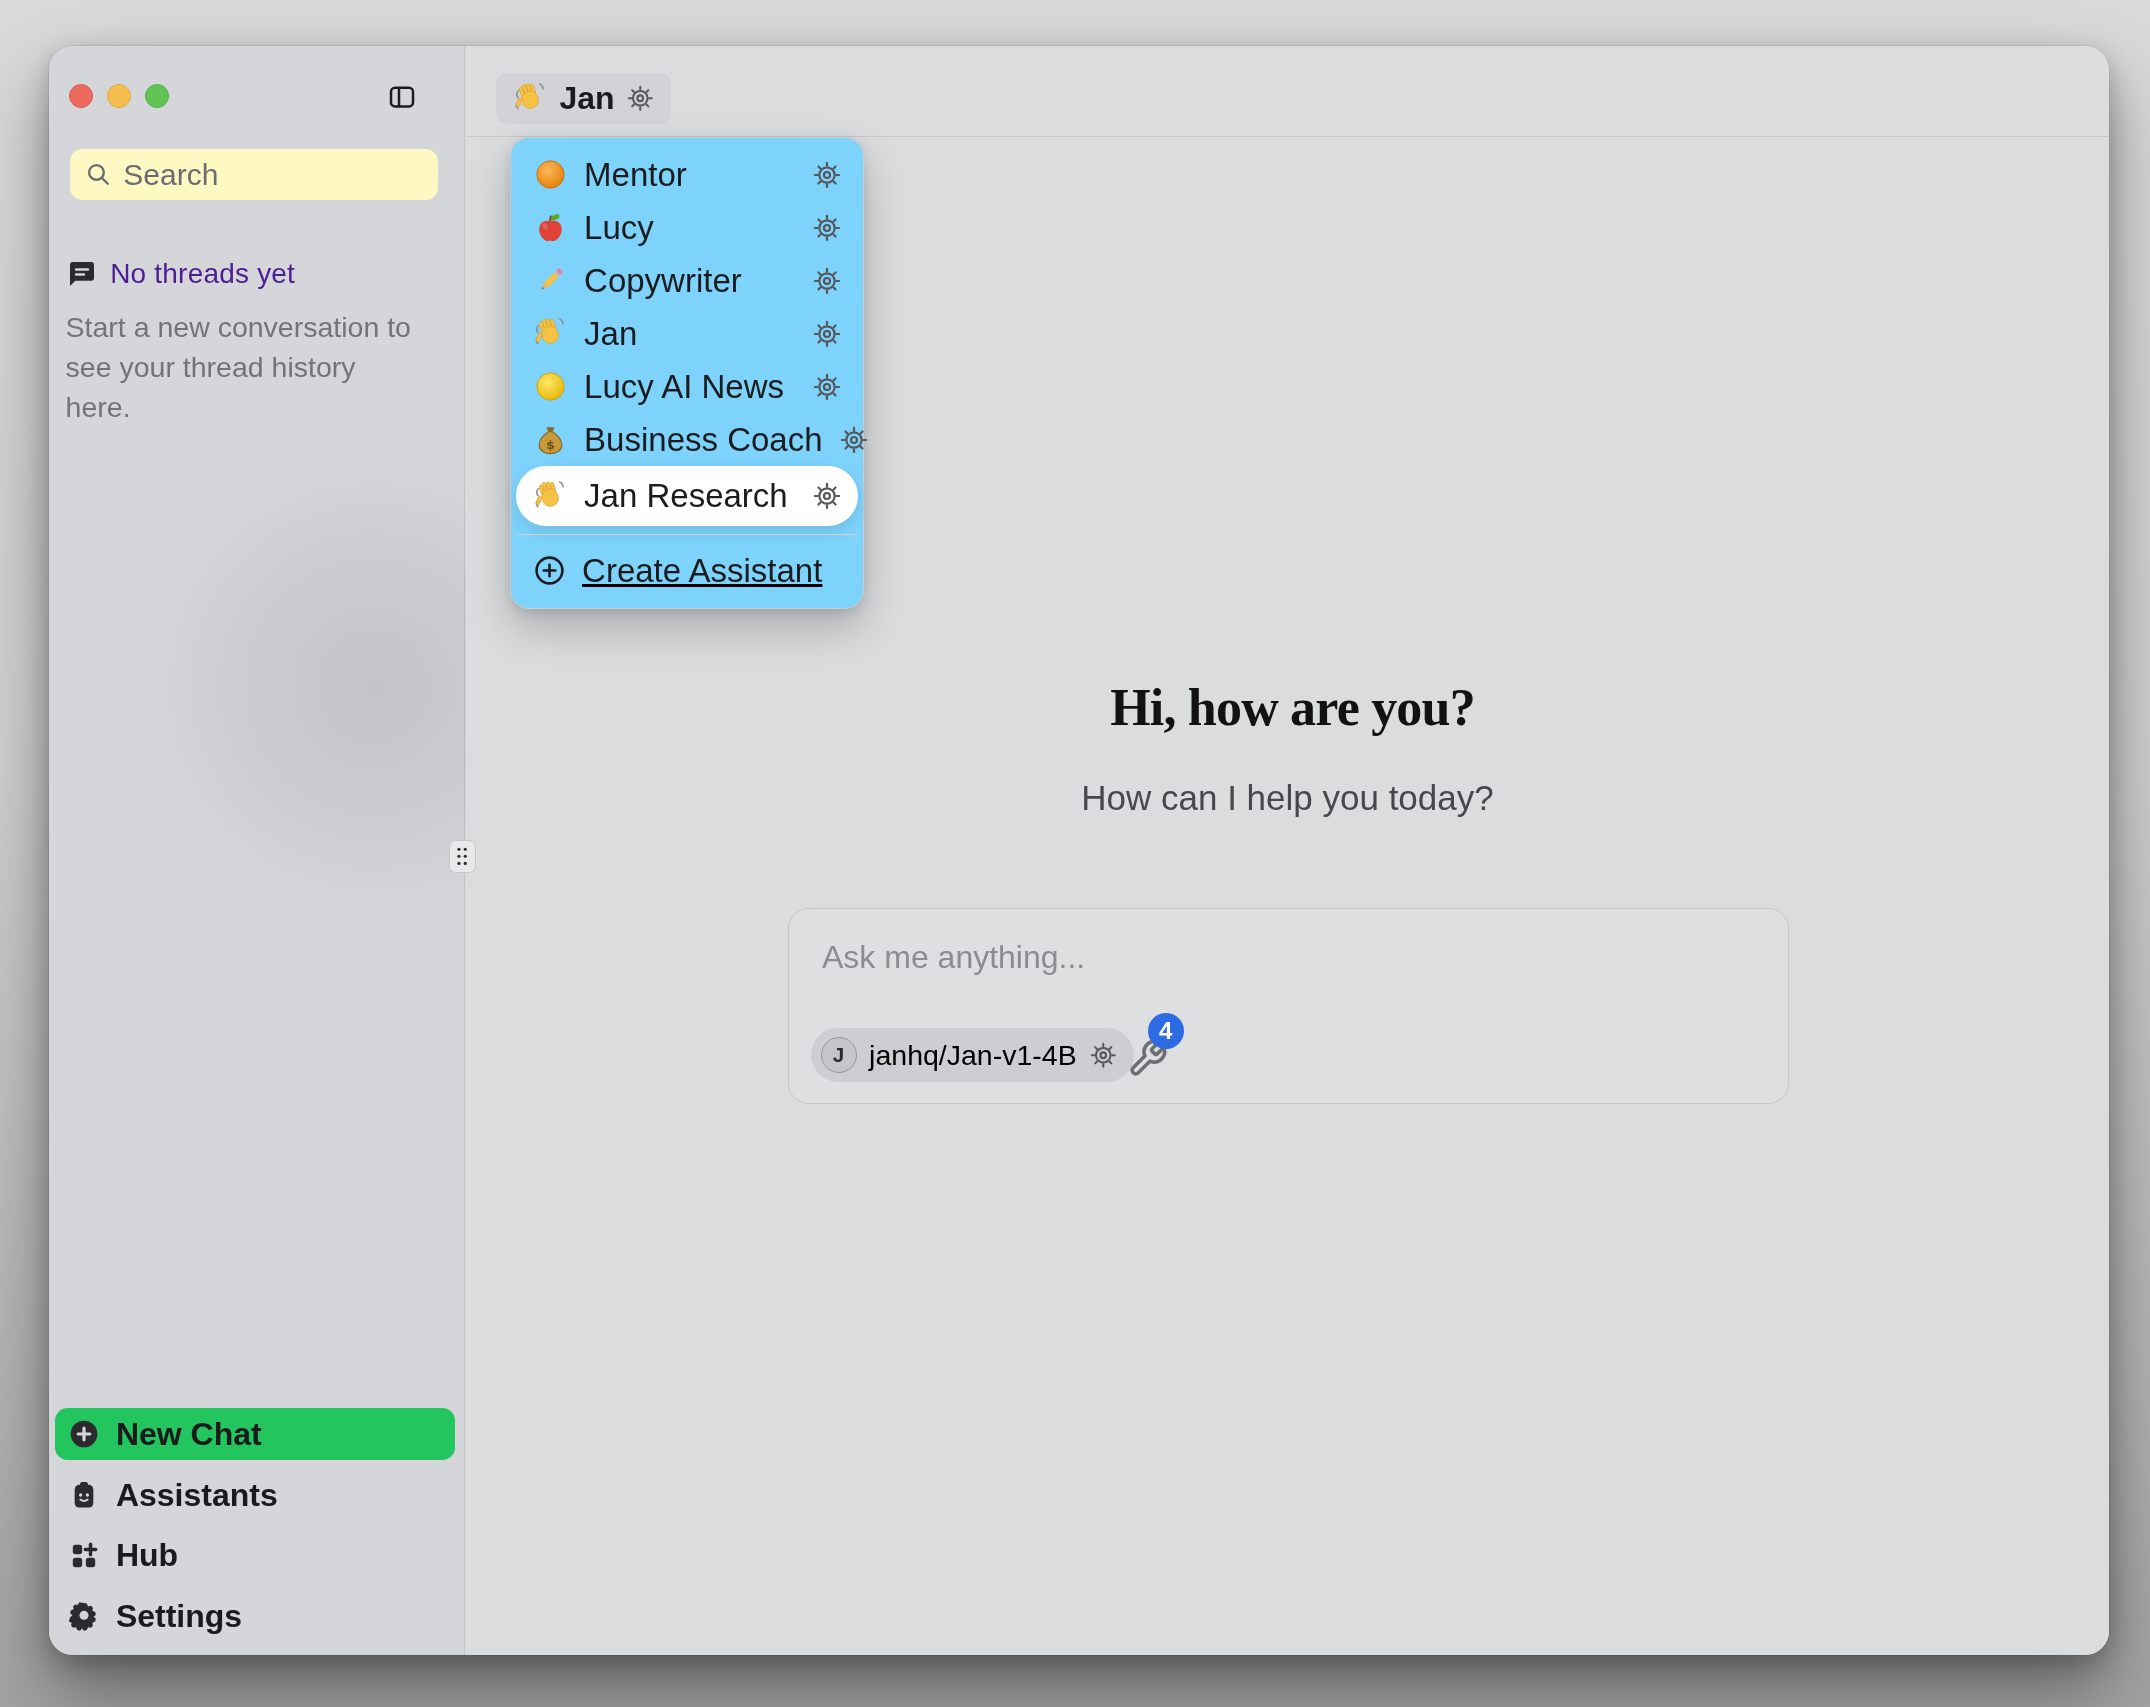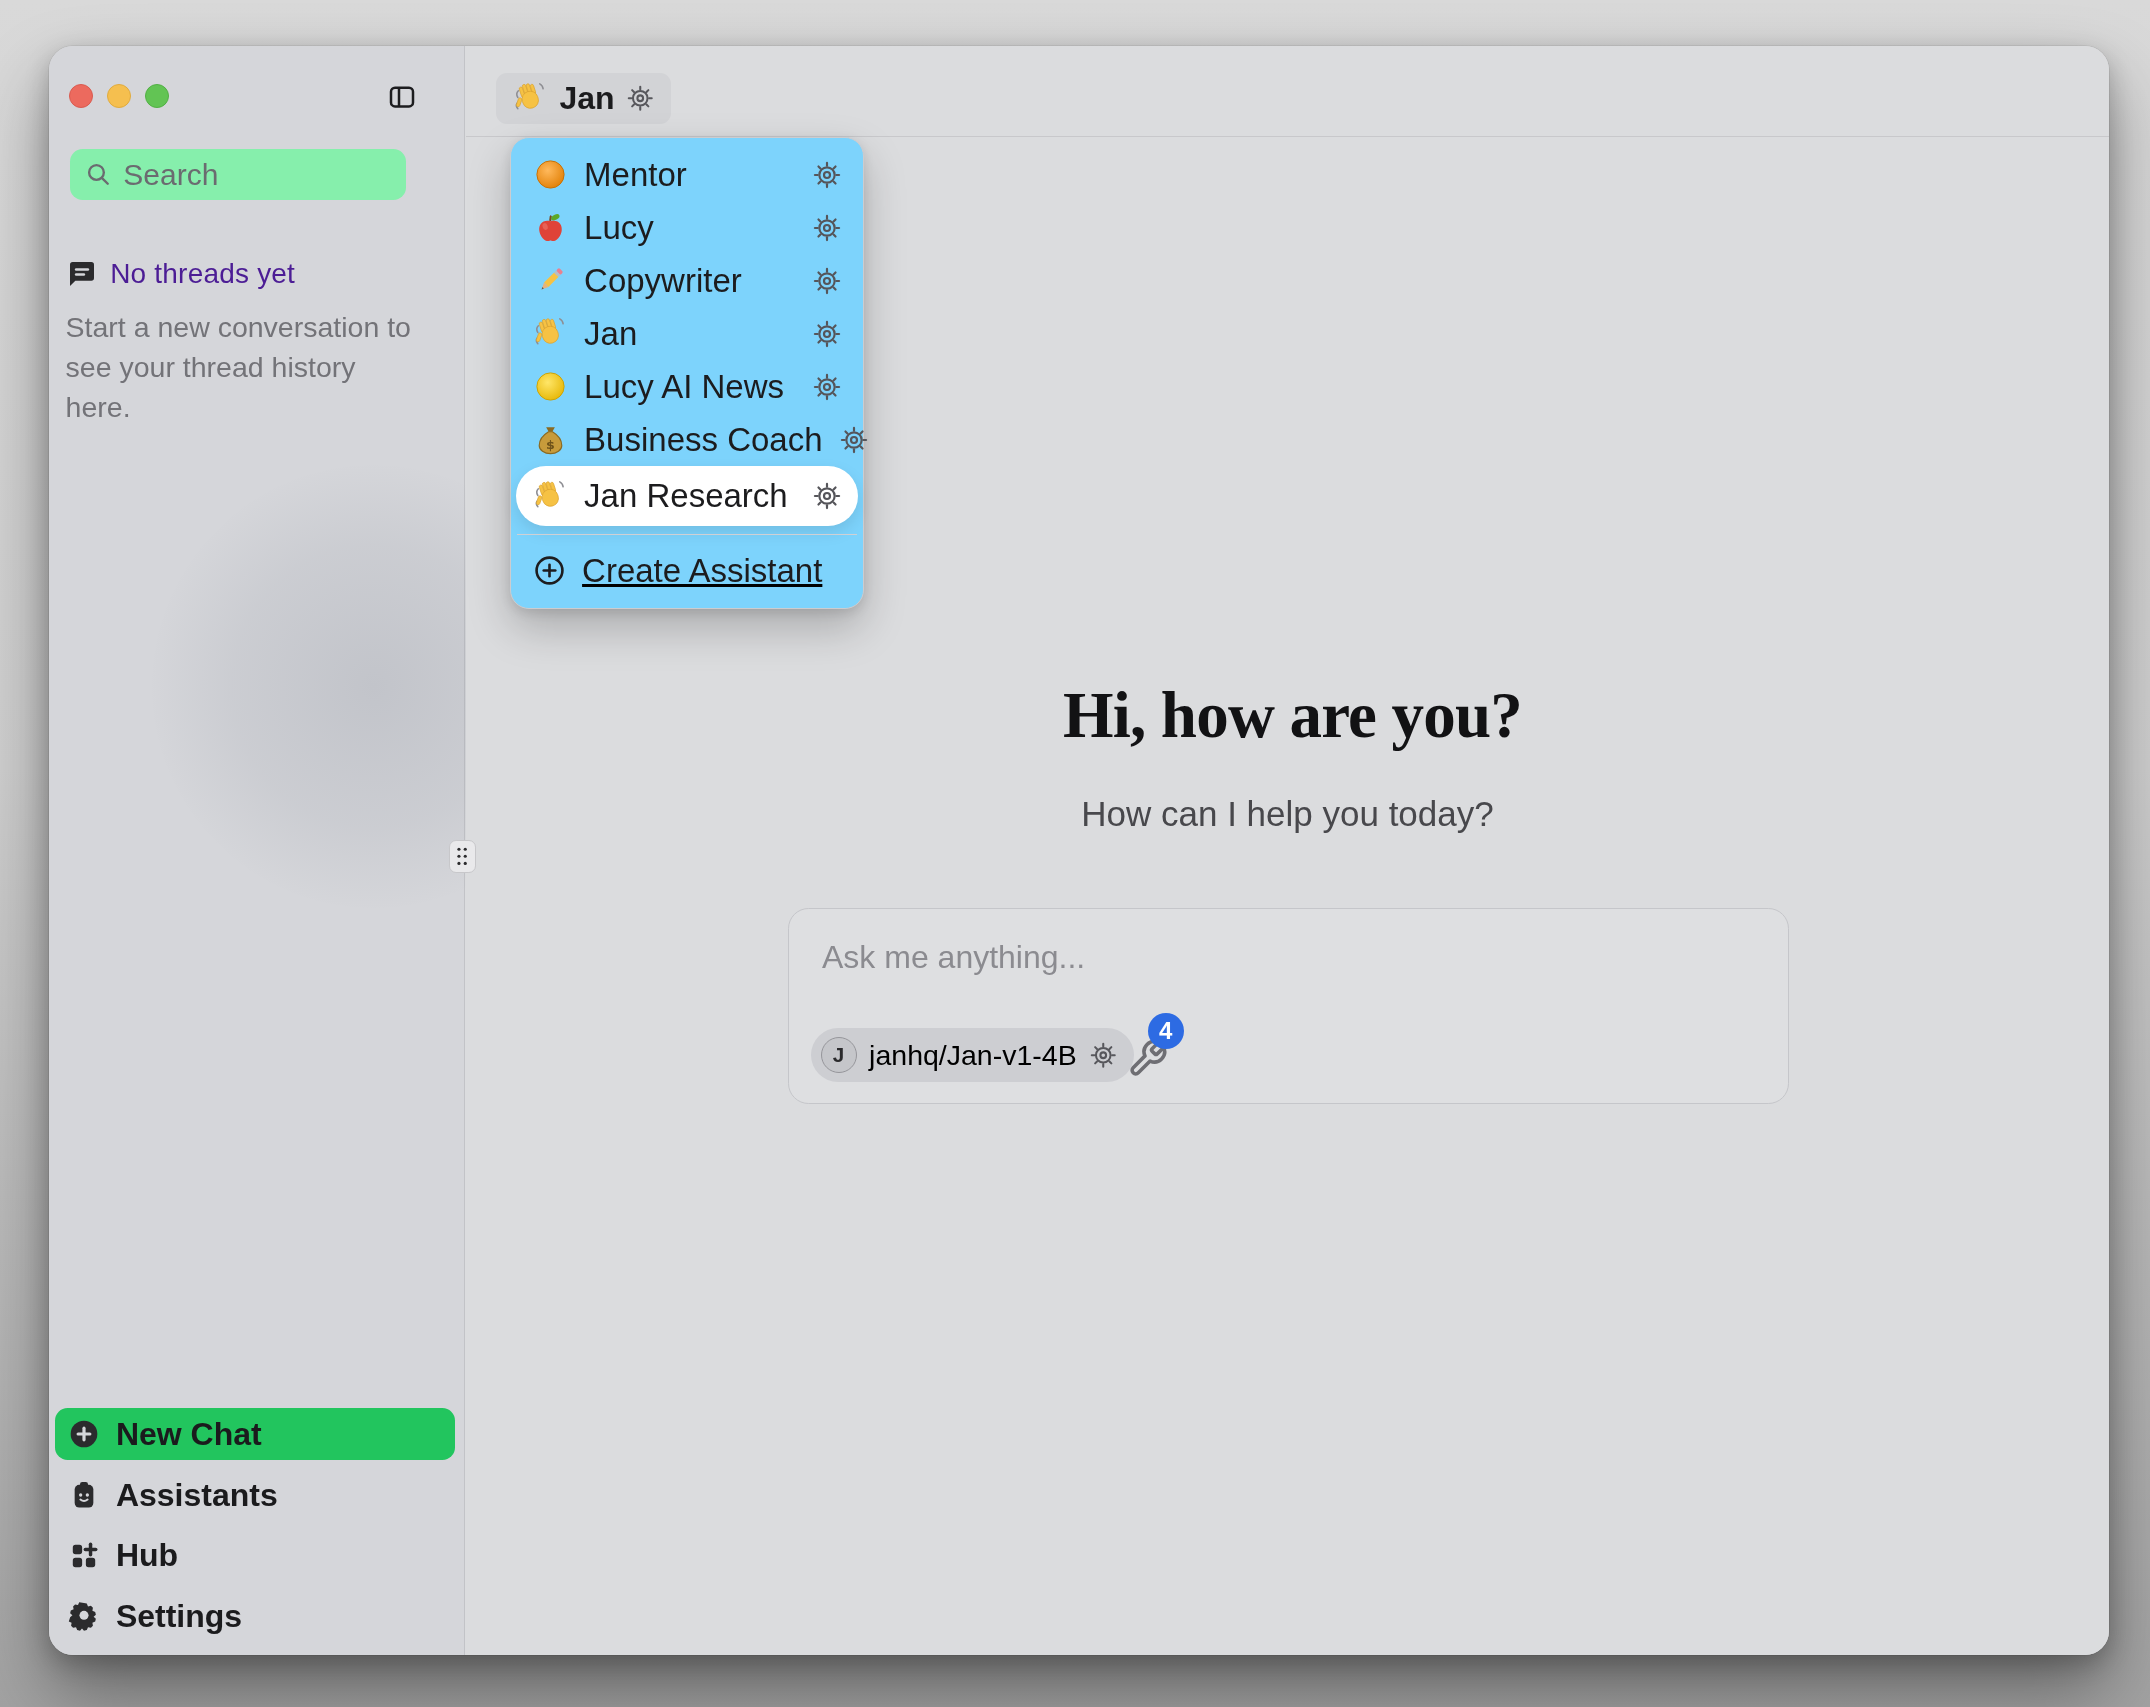--- a/index.html
+++ b/index.html
@@ -36,8 +36,8 @@
   .sidebar-toggle { position:absolute; left:338px; top:36px; width:30px; height:30px; color:#1d1d1f; cursor:pointer; }
 
   .search-field {
-    position:absolute; left:20.6px; top:103px; width:336px; height:51px;
-    background:#86efac; border-radius:12.6px; display:flex; align-items:center; gap:11px; padding:0 14.2px;
+    position:absolute; left:20.6px; top:103px; width:368px; height:51px;
+    background:#fef9c3; border-radius:12.6px; display:flex; align-items:center; gap:11px; padding:0 14.2px;
   }
   .search-field svg { width:28.5px; height:28.5px; color:#6b6b70; flex:0 0 auto; }
   .search-field input {

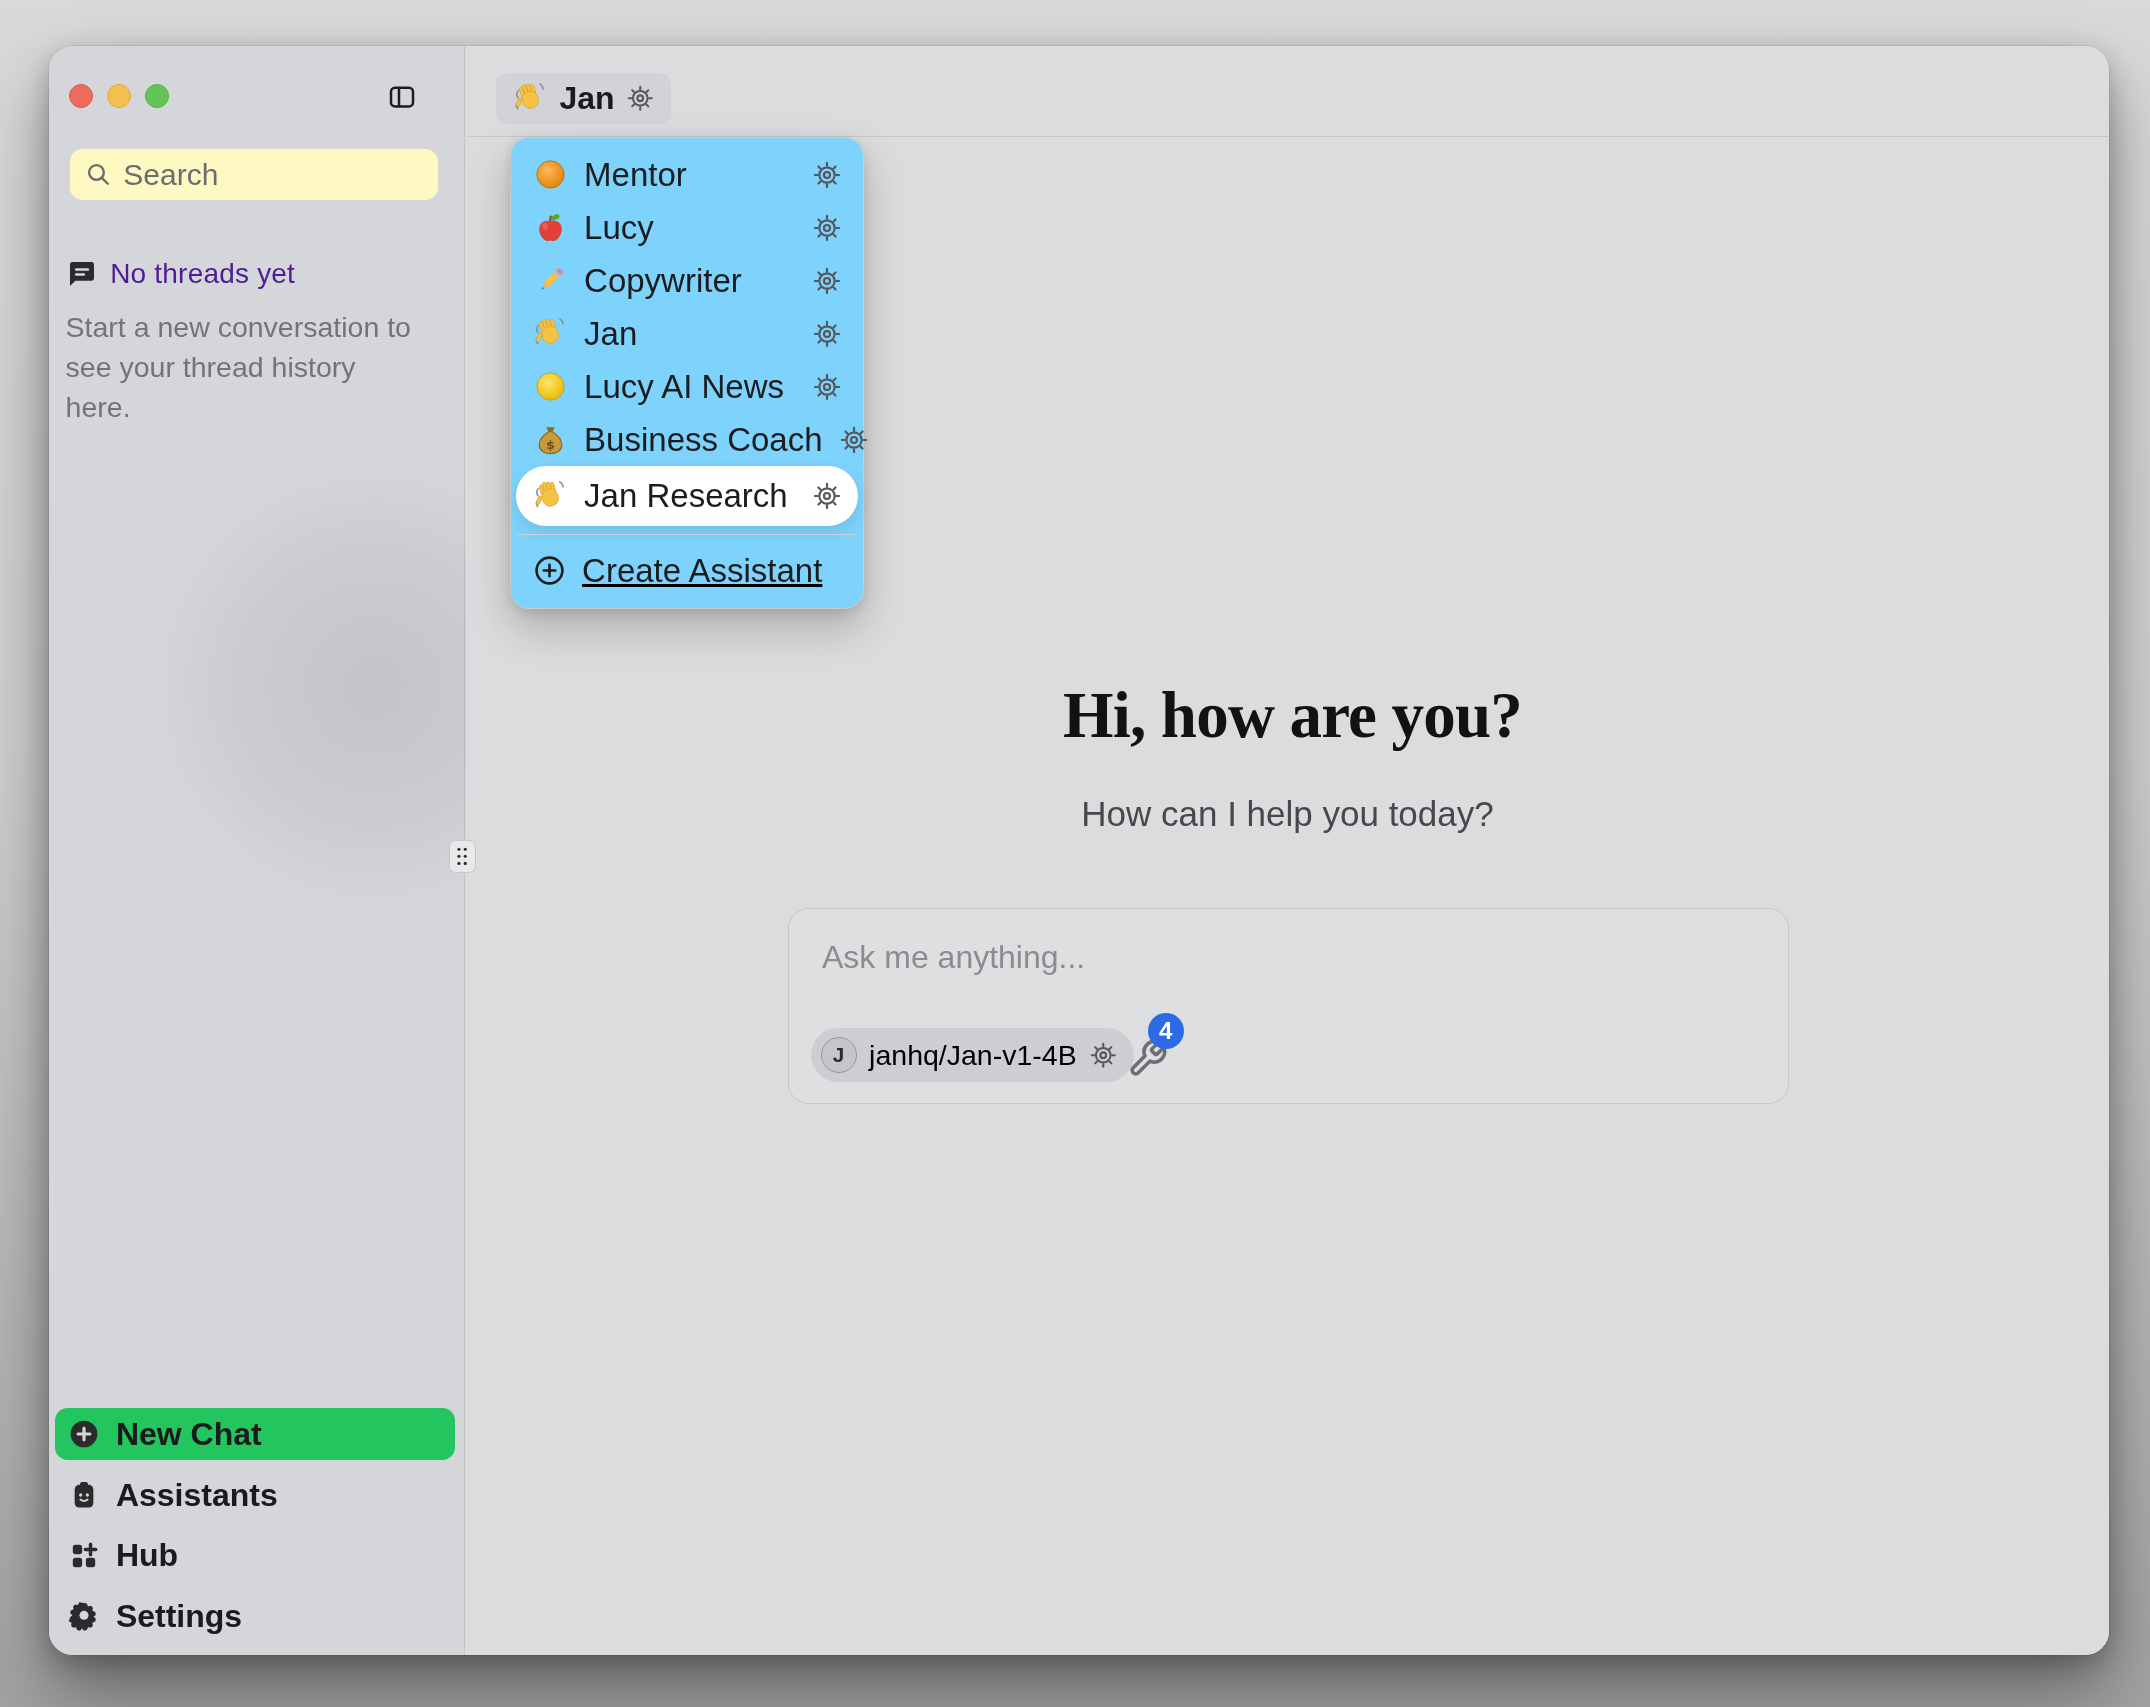--- a/index.html
+++ b/index.html
@@ -81,7 +81,7 @@
 
   .greeting { position:absolute; left:0; right:0; top:632px; text-align:center; }
   .greeting h1 {
-    font-family:"Liberation Serif", serif; font-weight:600; font-size:65px; color:#121214; letter-spacing:-0.8px;padding-left:10px;
+    font-family:"Liberation Serif", serif; font-weight:600; font-size:52px; color:#121214; letter-spacing:-0.8px;padding-left:10px;
   }
   .greeting h2 { margin-top:41px; font-size:35px; font-weight:400; color:#48484c; }
 

